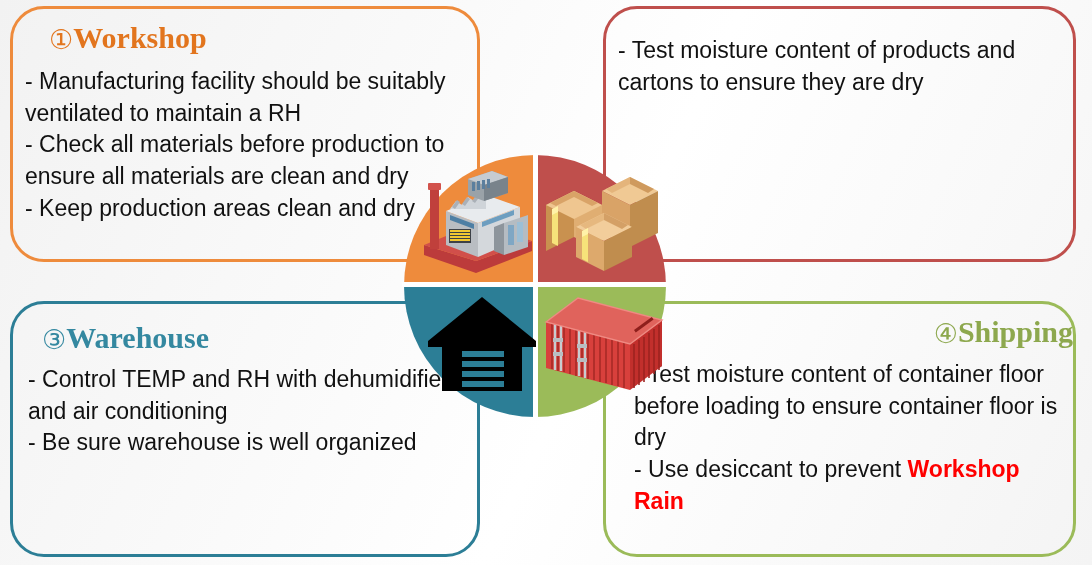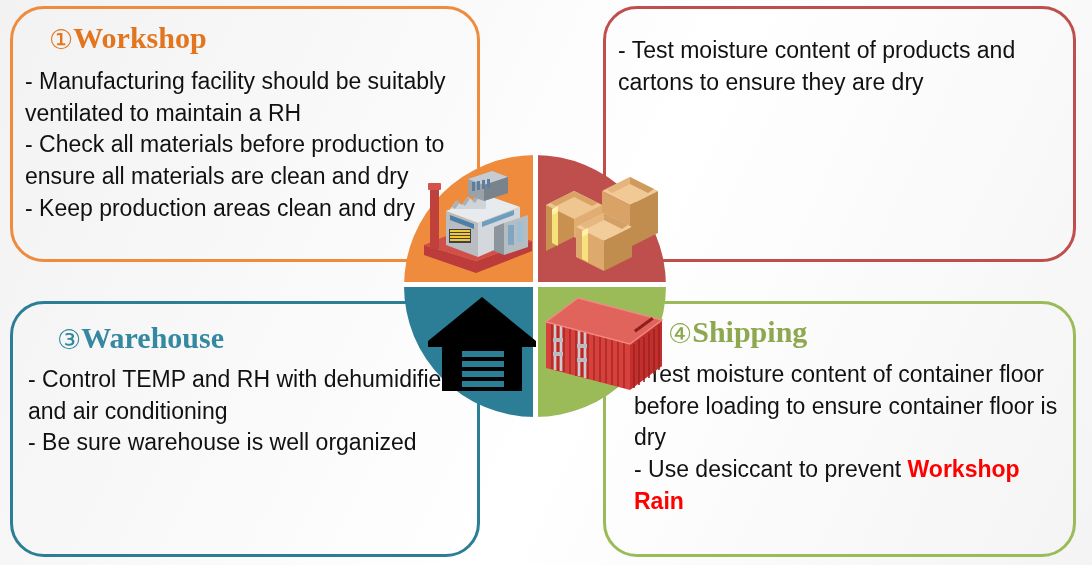--- a/index.html
+++ b/index.html
@@ -77,7 +77,7 @@
     border-color: #2c7e96;
     border-radius: 34px;
   }
-  #panel-warehouse .title { color: #3488a0; margin: 19px 0 0 44px; }
+  #panel-warehouse .title { color: #3488a0; margin: 19px 0 0 29px; }
   #panel-warehouse .body  { margin: 11px 0 0 15px; width: 450px; }
 
   

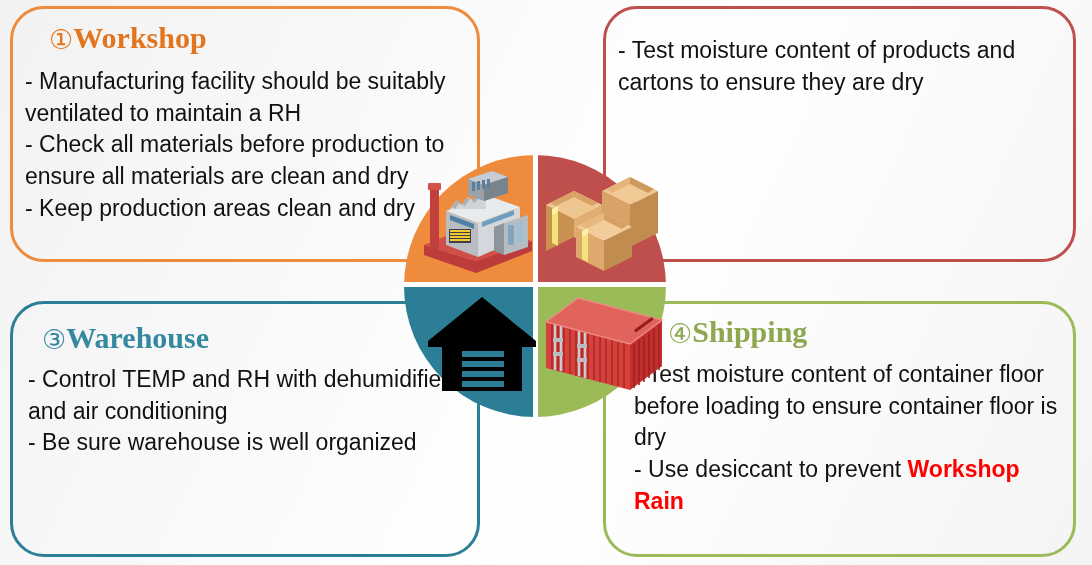--- a/index.html
+++ b/index.html
@@ -86,7 +86,7 @@
     border-color: #9bbb59;
     border-radius: 34px;
   }
-  #panel-shipping .title { color: #8da84e; margin: 13px 0 0 62px; }
+  #panel-shipping .title { color: #8da84e; margin: 13px 0 0 62px; text-align: right; }
   #panel-shipping .body  { margin: 12px 0 0 28px; width: 425px; }
 
   

